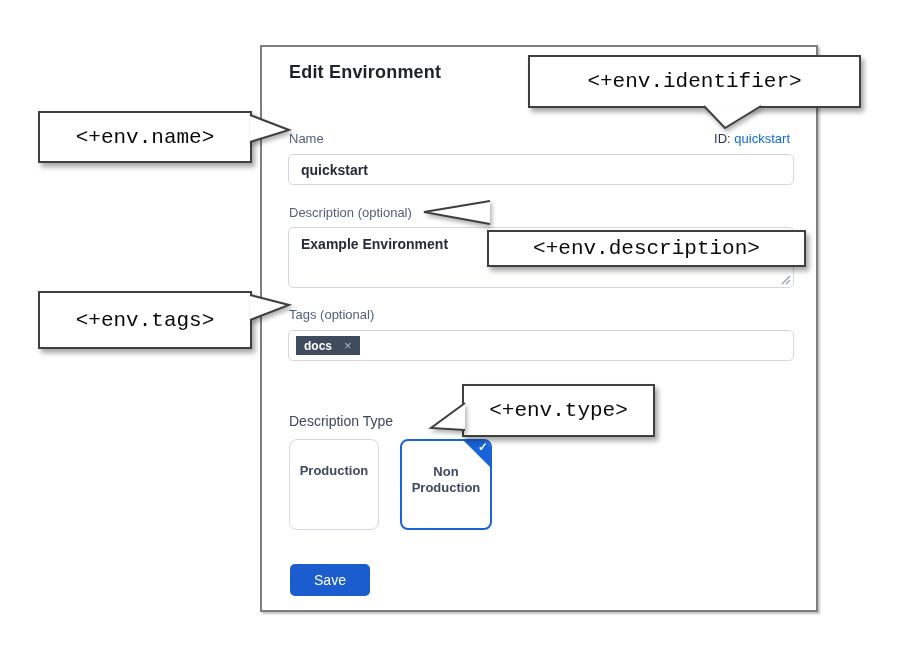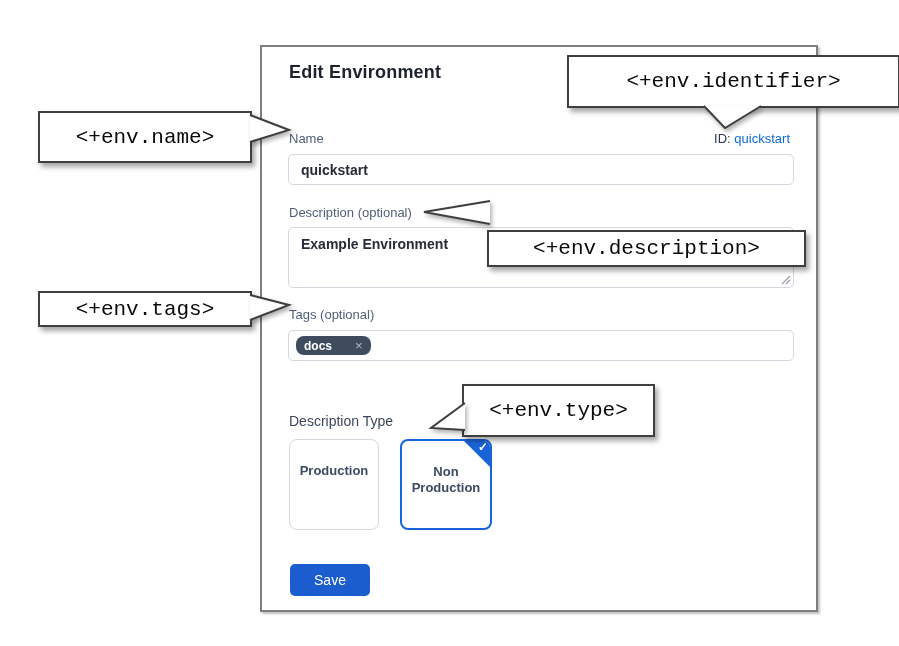--- a/index.html
+++ b/index.html
@@ -91,7 +91,7 @@
   }
   .callout.c-name        { left: 38px;  top: 111px; width: 214px; height: 52px; }
   .callout.c-tags        { left: 38px;  top: 291px; width: 214px; height: 36px; }
-  .callout.c-identifier  { left: 528px; top: 55px;  width: 333px; height: 53px; margin-left: 39px; }
+  .callout.c-identifier  { left: 528px; top: 55px;  width: 333px; height: 53px; }
   .callout.c-description { left: 487px; top: 194px; width: 319px; height: 37px; margin-top: 36px; }
   .callout.c-type        { left: 462px; top: 384px; width: 193px; height: 53px; }
 

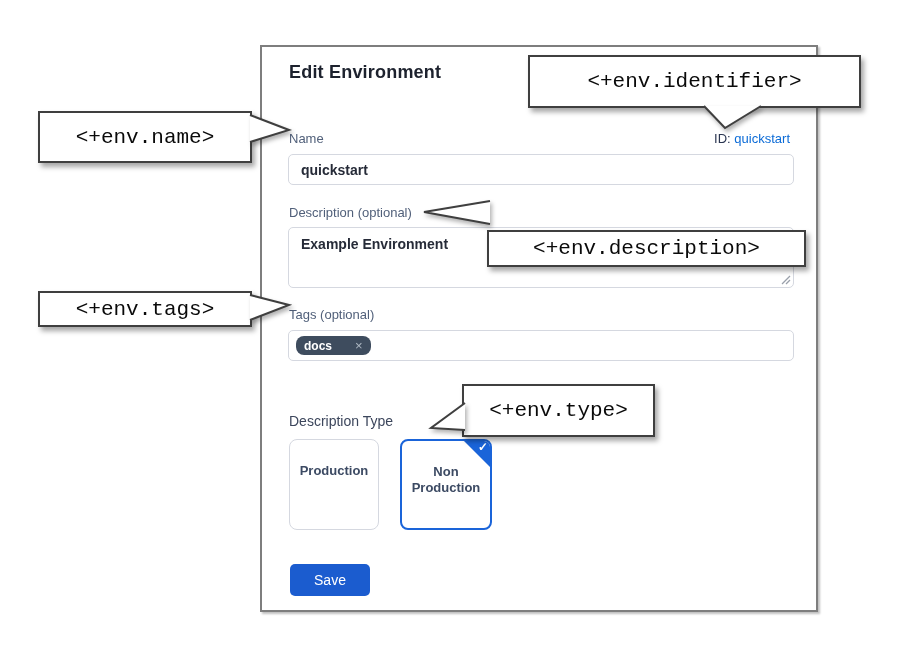--- a/index.html
+++ b/index.html
@@ -90,7 +90,7 @@
     white-space: nowrap; z-index: 5;
   }
   .callout.c-name        { left: 38px;  top: 111px; width: 214px; height: 52px; }
-  .callout.c-tags        { left: 38px;  top: 291px; width: 214px; height: 36px; }
+  .callout.c-tags        { left: 38px;  top: 291px; width: 214px; height: 58px; }
   .callout.c-identifier  { left: 528px; top: 55px;  width: 333px; height: 53px; }
   .callout.c-description { left: 487px; top: 194px; width: 319px; height: 37px; margin-top: 36px; }
   .callout.c-type        { left: 462px; top: 384px; width: 193px; height: 53px; }

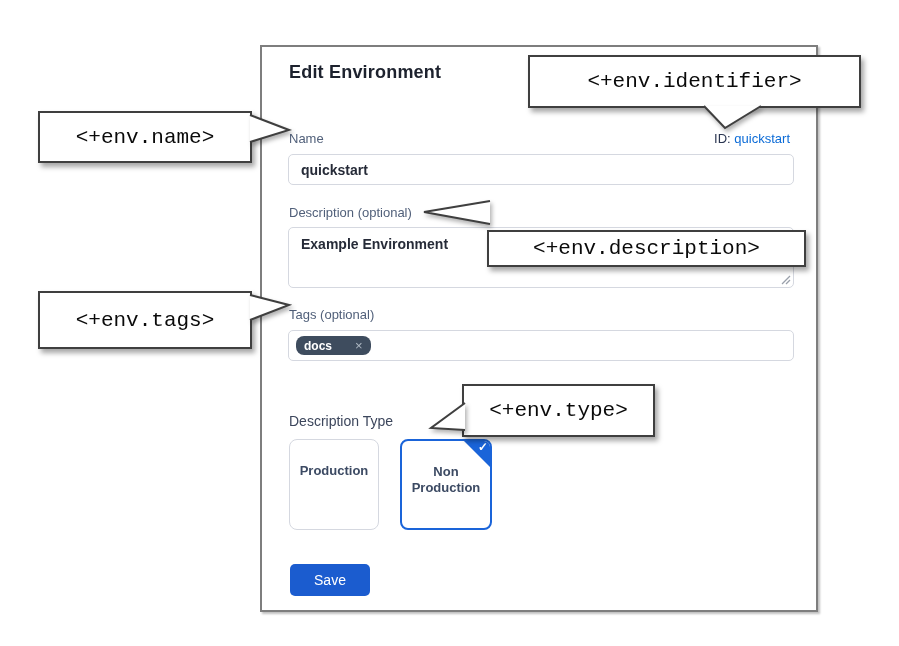--- a/index.html
+++ b/index.html
@@ -43,8 +43,8 @@
     display: flex; align-items: center; padding: 0 7px;
   }
   .tag-chip {
-    display: inline-flex; align-items: center; gap: 23px;
-    background: #3e4c5e; color: #ffffff; border-radius: 8px;
+    display: inline-flex; align-items: center; gap: 12px;
+    background: #3e4c5e; color: #ffffff; border-radius: 0;
     padding: 2px 8px; font-size: 12px; font-weight: 700;
   }
   .tag-remove { color: #aeb9c4; font-weight: 400; font-size: 13px; cursor: pointer; }

